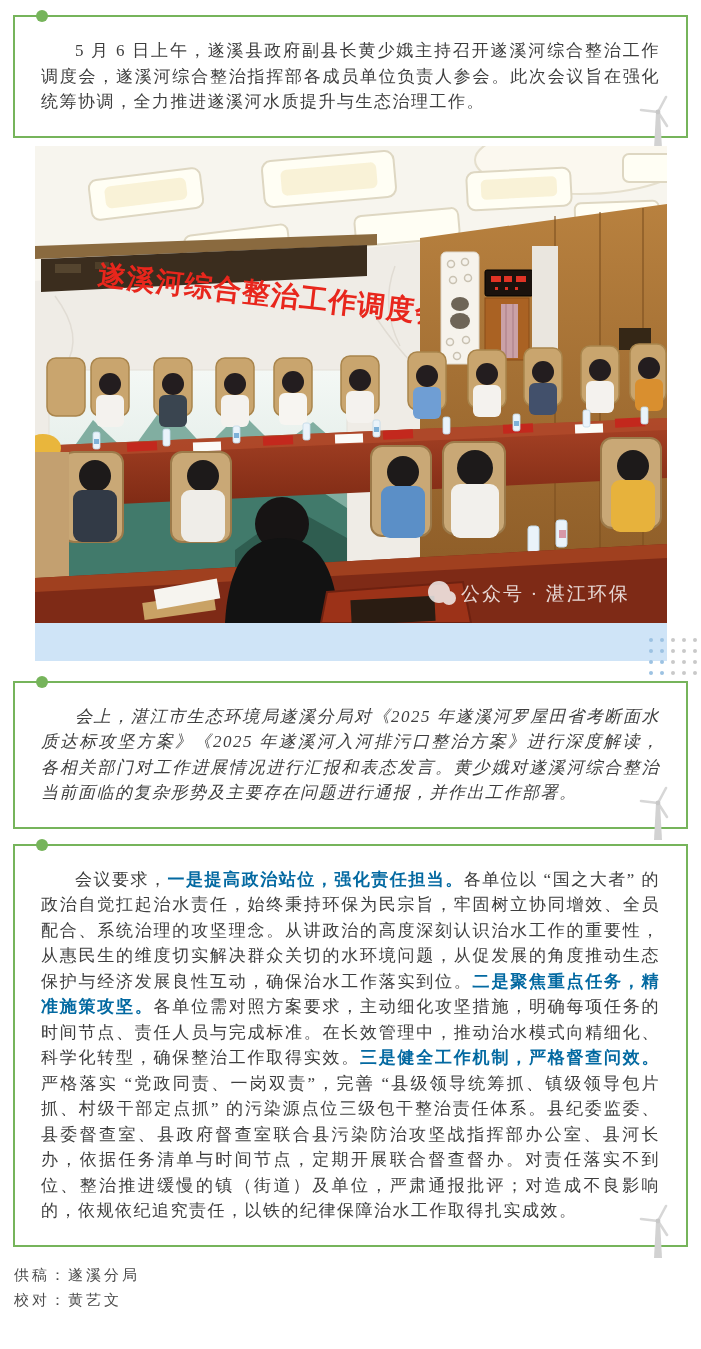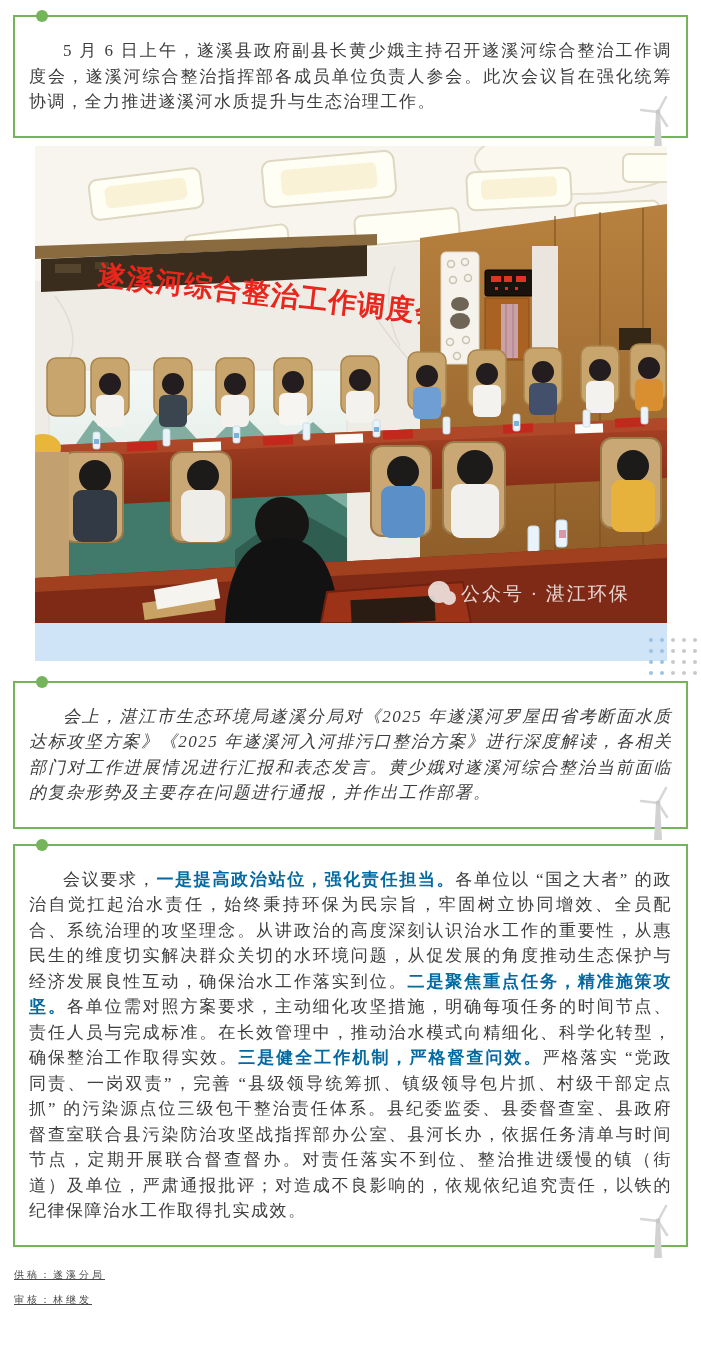--- a/index.html
+++ b/index.html
@@ -16,7 +16,7 @@
     border-radius:50%;background:#76b45b;
   }
   .tblock p{
-    margin:0;padding:21px 14px;
+    margin:0;padding:21px 26px;
     font-size:17px;line-height:1.5;letter-spacing:1.5px;
     color:#3e3e3e;text-align:justify;text-indent:2em;
   }

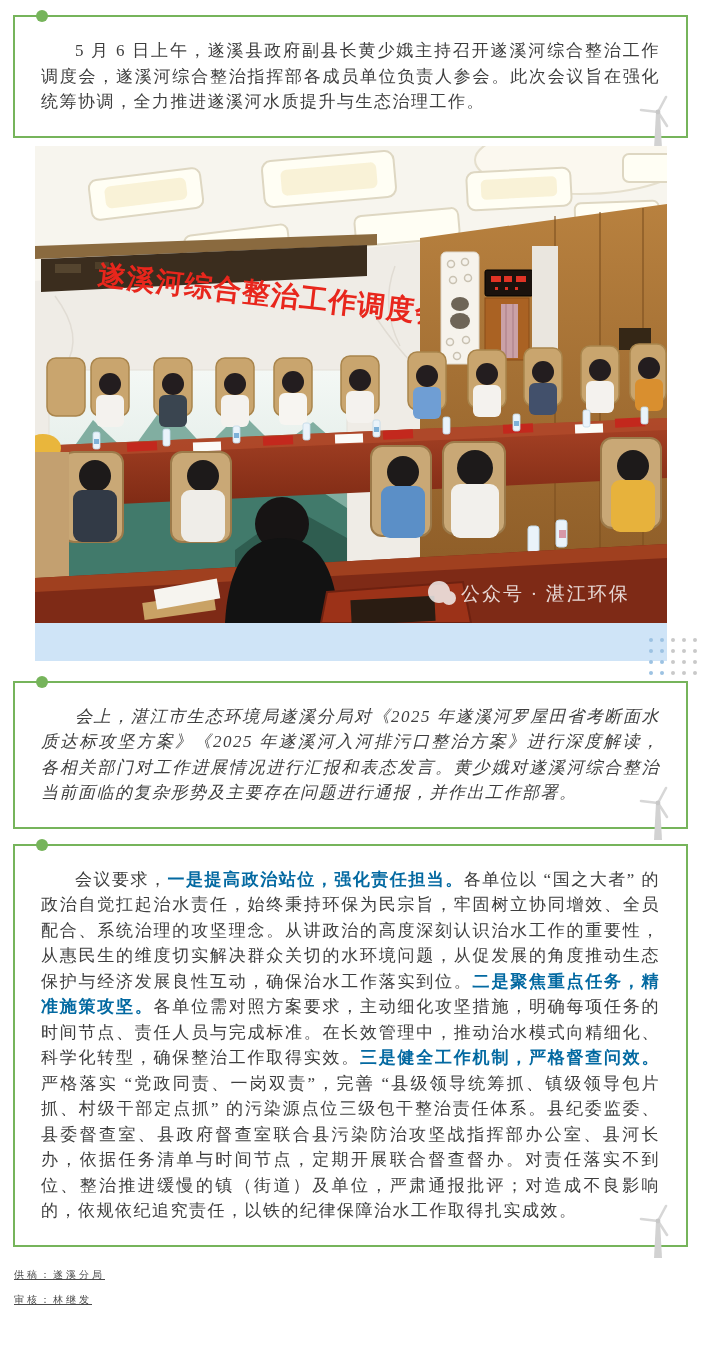--- a/index.html
+++ b/index.html
@@ -32,8 +32,8 @@
   
   .credits{margin:20px 0 14px 14px;}
   .credits p{
-    margin:0 0 9px 0;font-size:10px;line-height:16px;
-    letter-spacing:3px;color:#4a4a4a;text-decoration:underline;
+    margin:0 0 9px 0;font-size:15px;line-height:16px;
+    letter-spacing:3px;color:#4a4a4a;
   }
 </style>
 </head>

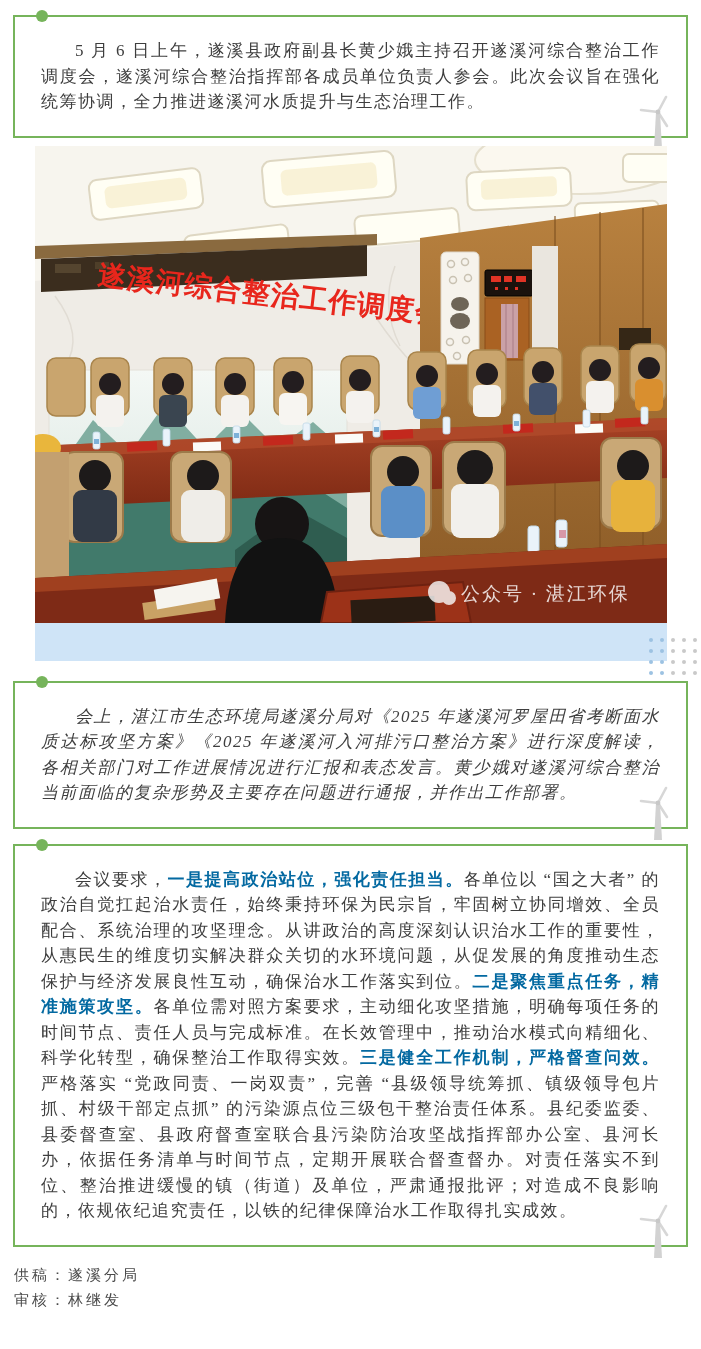--- a/index.html
+++ b/index.html
@@ -351,6 +351,7 @@
 
 <div class="credits">
   <p>供稿：遂溪分局</p>
+  <p>校对：黄艺文</p>
   <p>审核：林继发</p>
 </div>
 

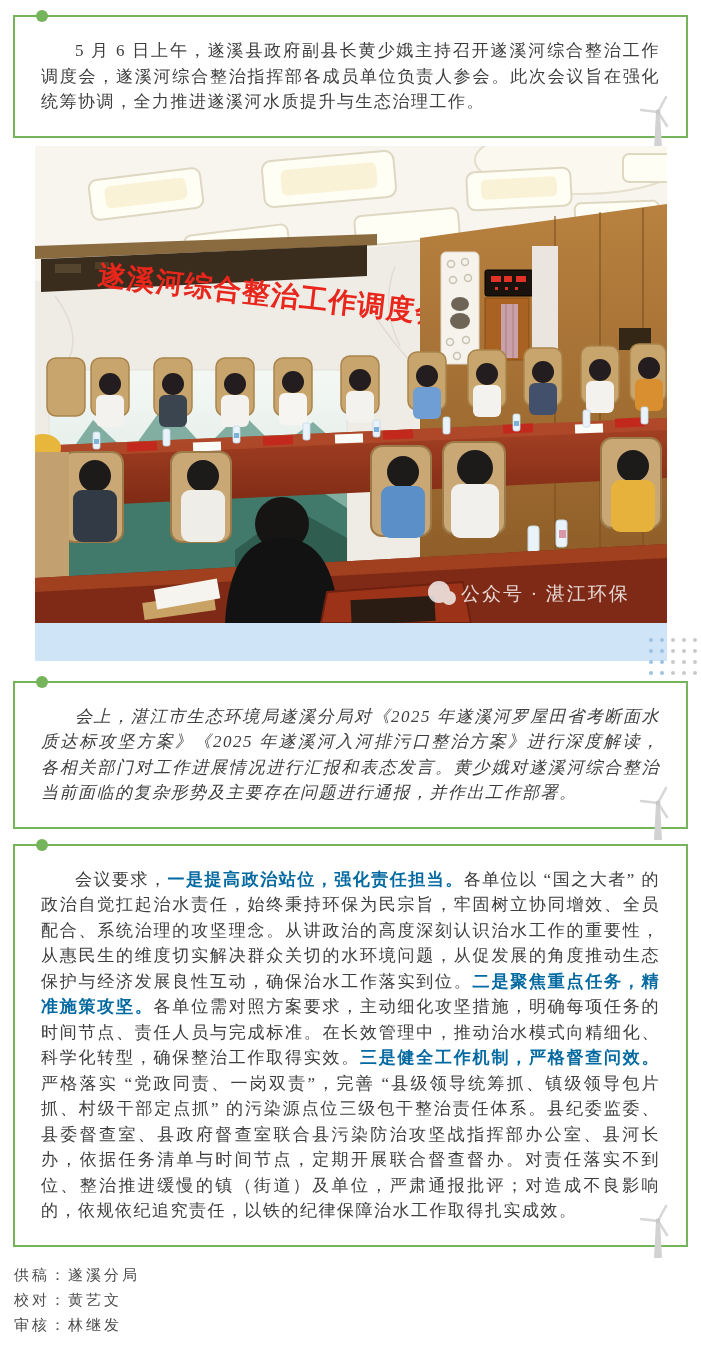--- a/index.html
+++ b/index.html
@@ -352,7 +352,6 @@
 <div class="credits">
   <p>供稿：遂溪分局</p>
   <p>校对：黄艺文</p>
-  <p>审核：林继发</p>
 </div>
 
 </body></html>

